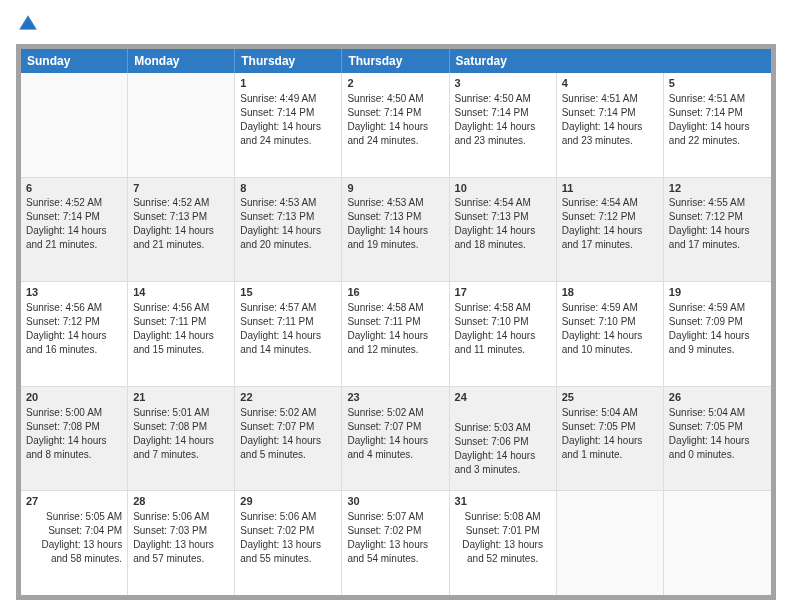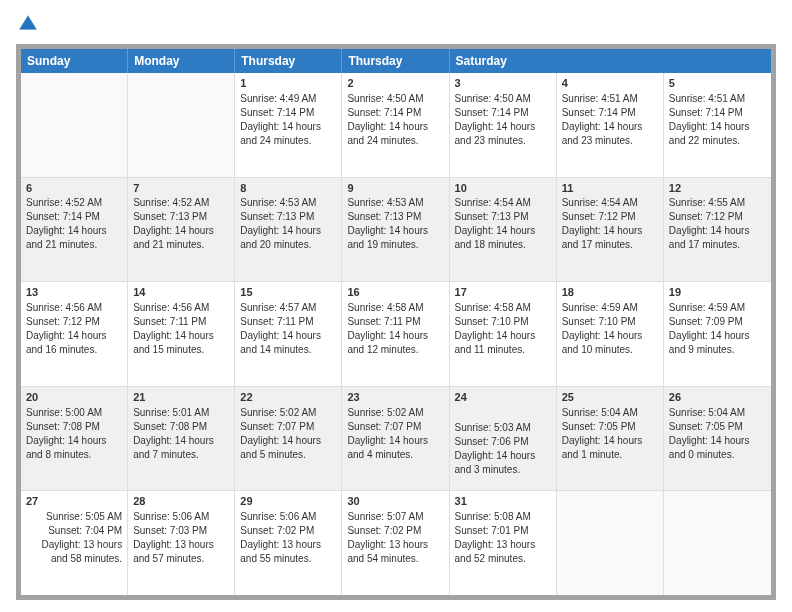--- a/index.html
+++ b/index.html
@@ -361,7 +361,7 @@
           </div>
           <div class="cal-cell">
             <span class="day-num">31</span>
-            <div class="cell-text" style="white-space: pre-line;">Sunrise: 5:08 AM
+            <div class="cell-text" style="white-space: pre-line; text-align: center;">Sunrise: 5:08 AM
 Sunset: 7:01 PM
 Daylight: 13 hours
 and 52 minutes.</div>

